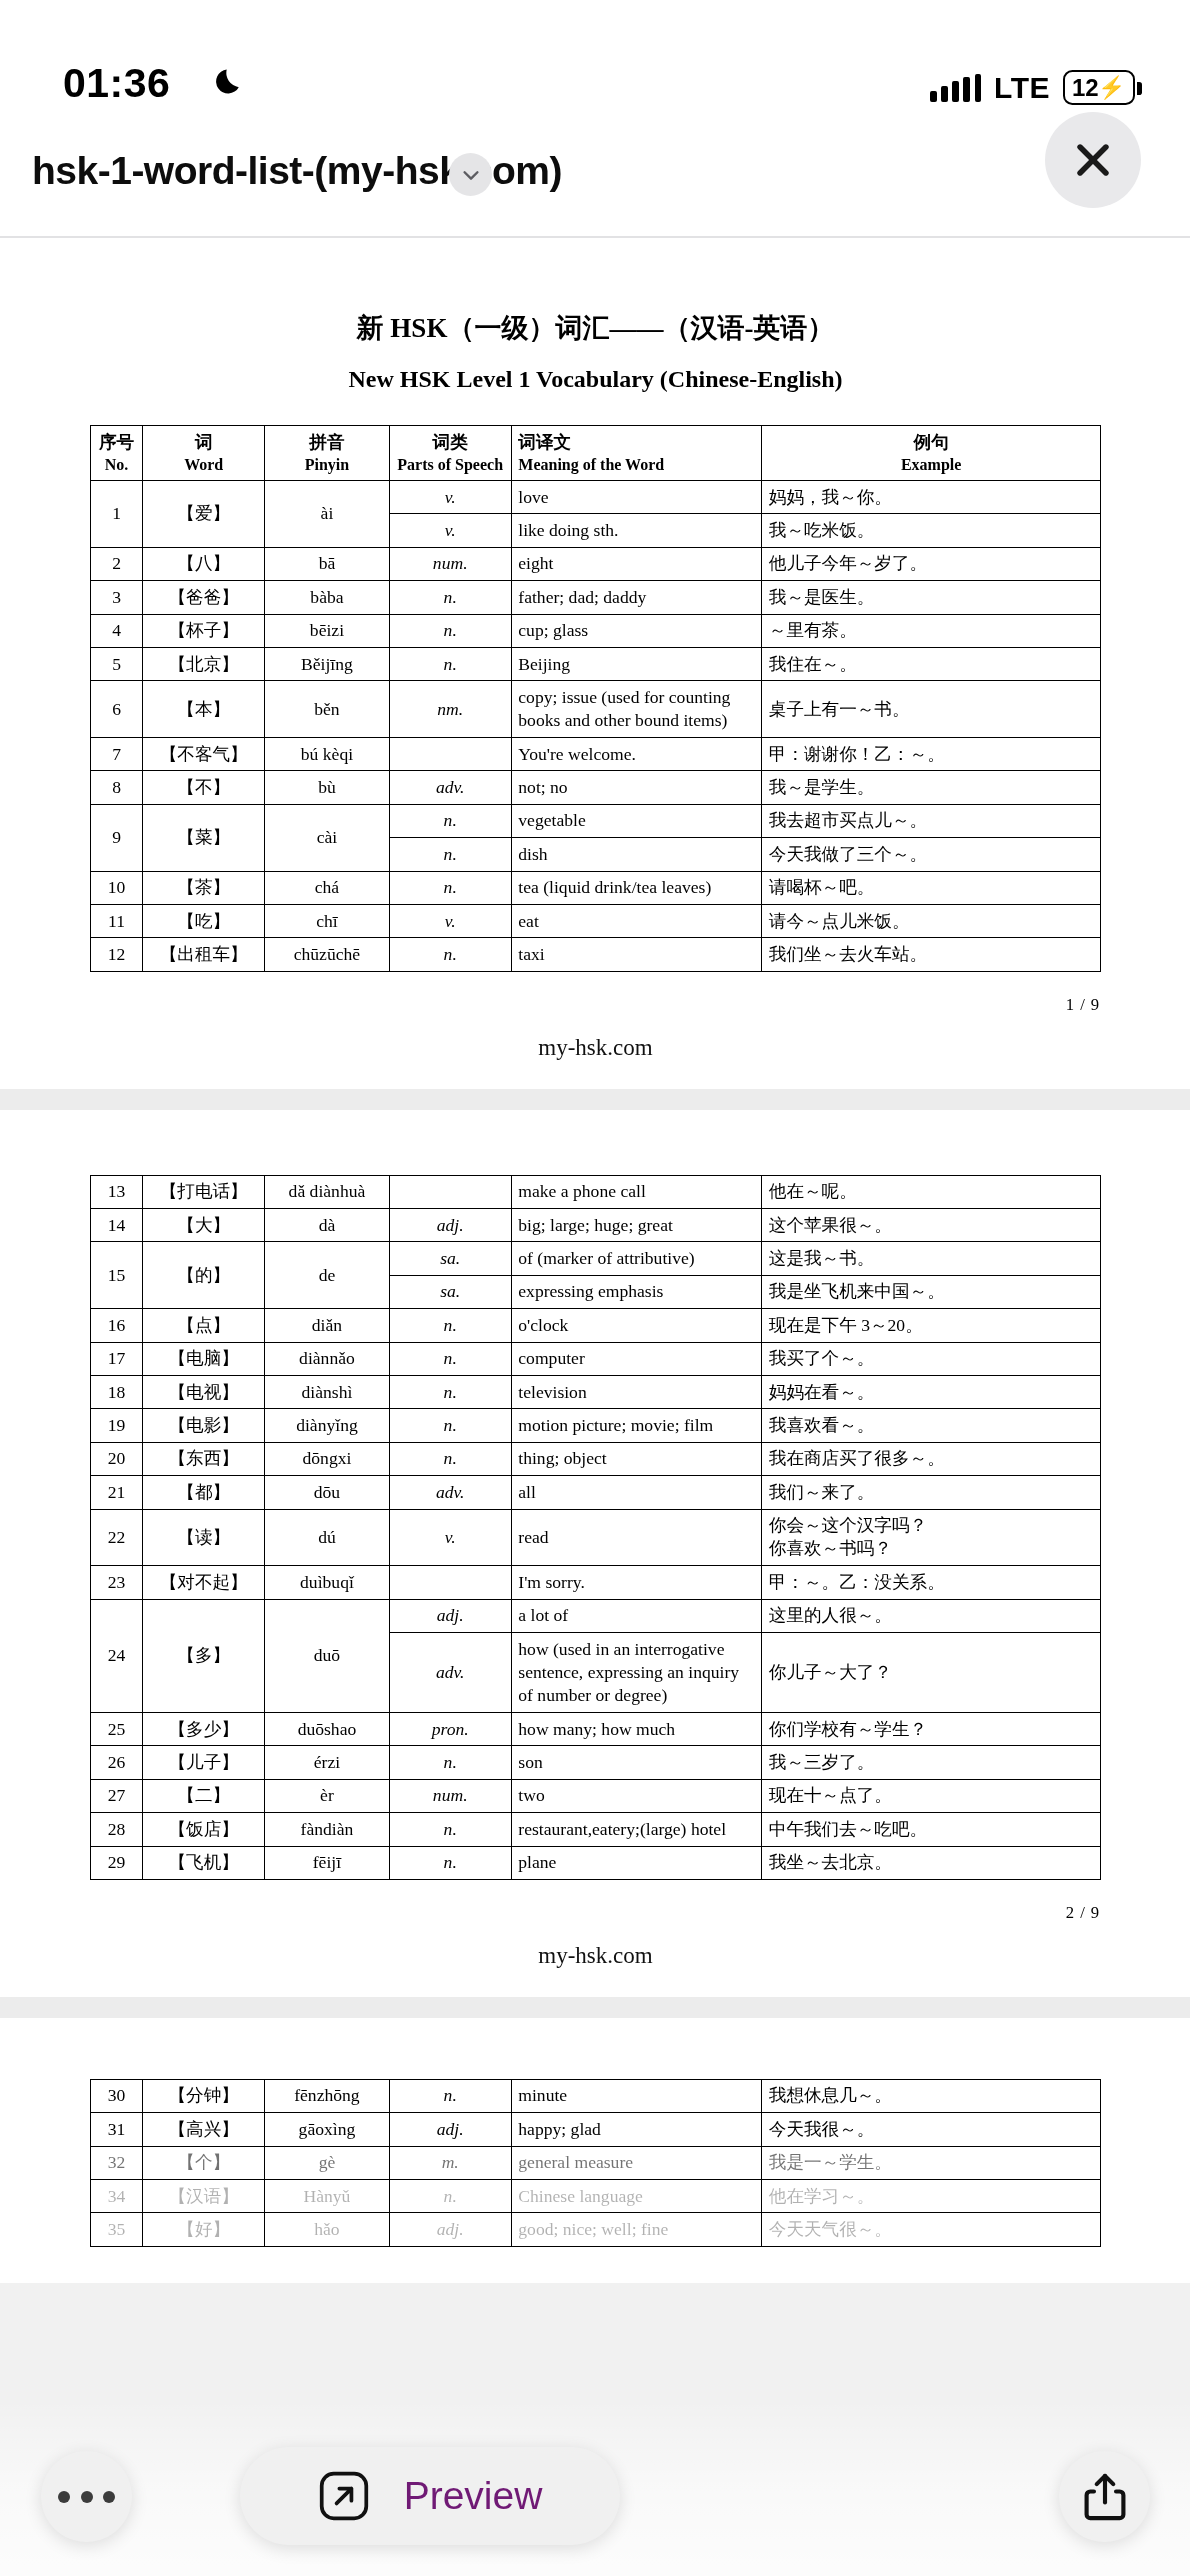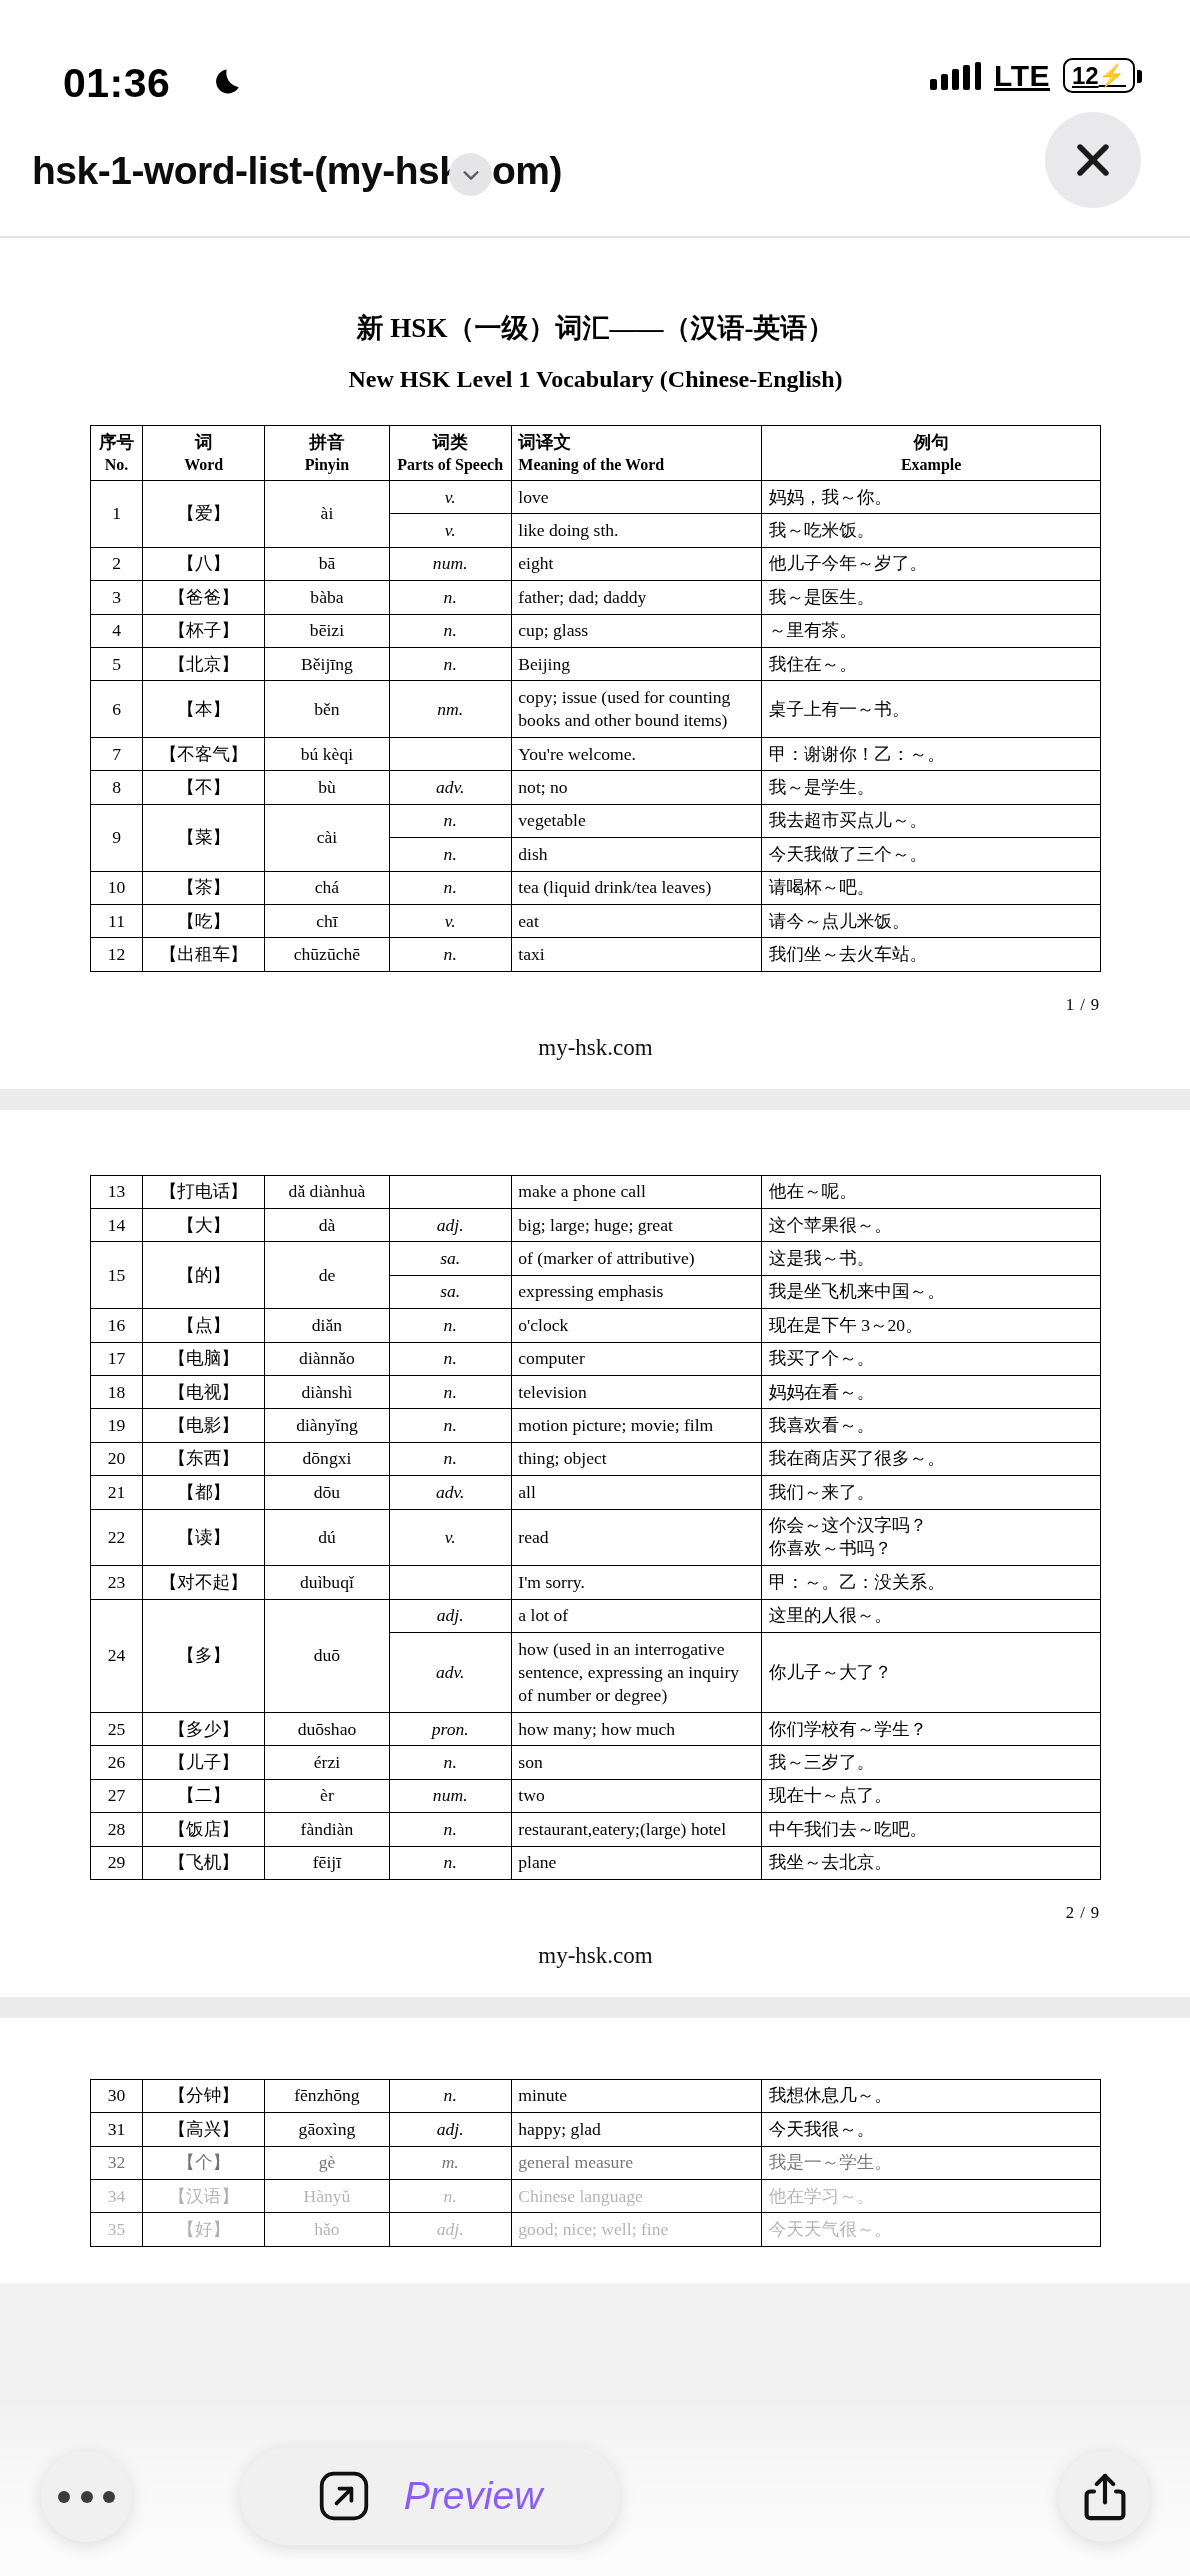--- a/index.html
+++ b/index.html
@@ -39,11 +39,10 @@
   }
   .status-right {
     position: absolute;
-    right: 56px; top: 22px;
+    right: 56px; top: 34px;
     display: flex;
     align-items: center;
     gap: 13px;
-    text-decoration: underline;
   }
   .signal {
     display: flex;

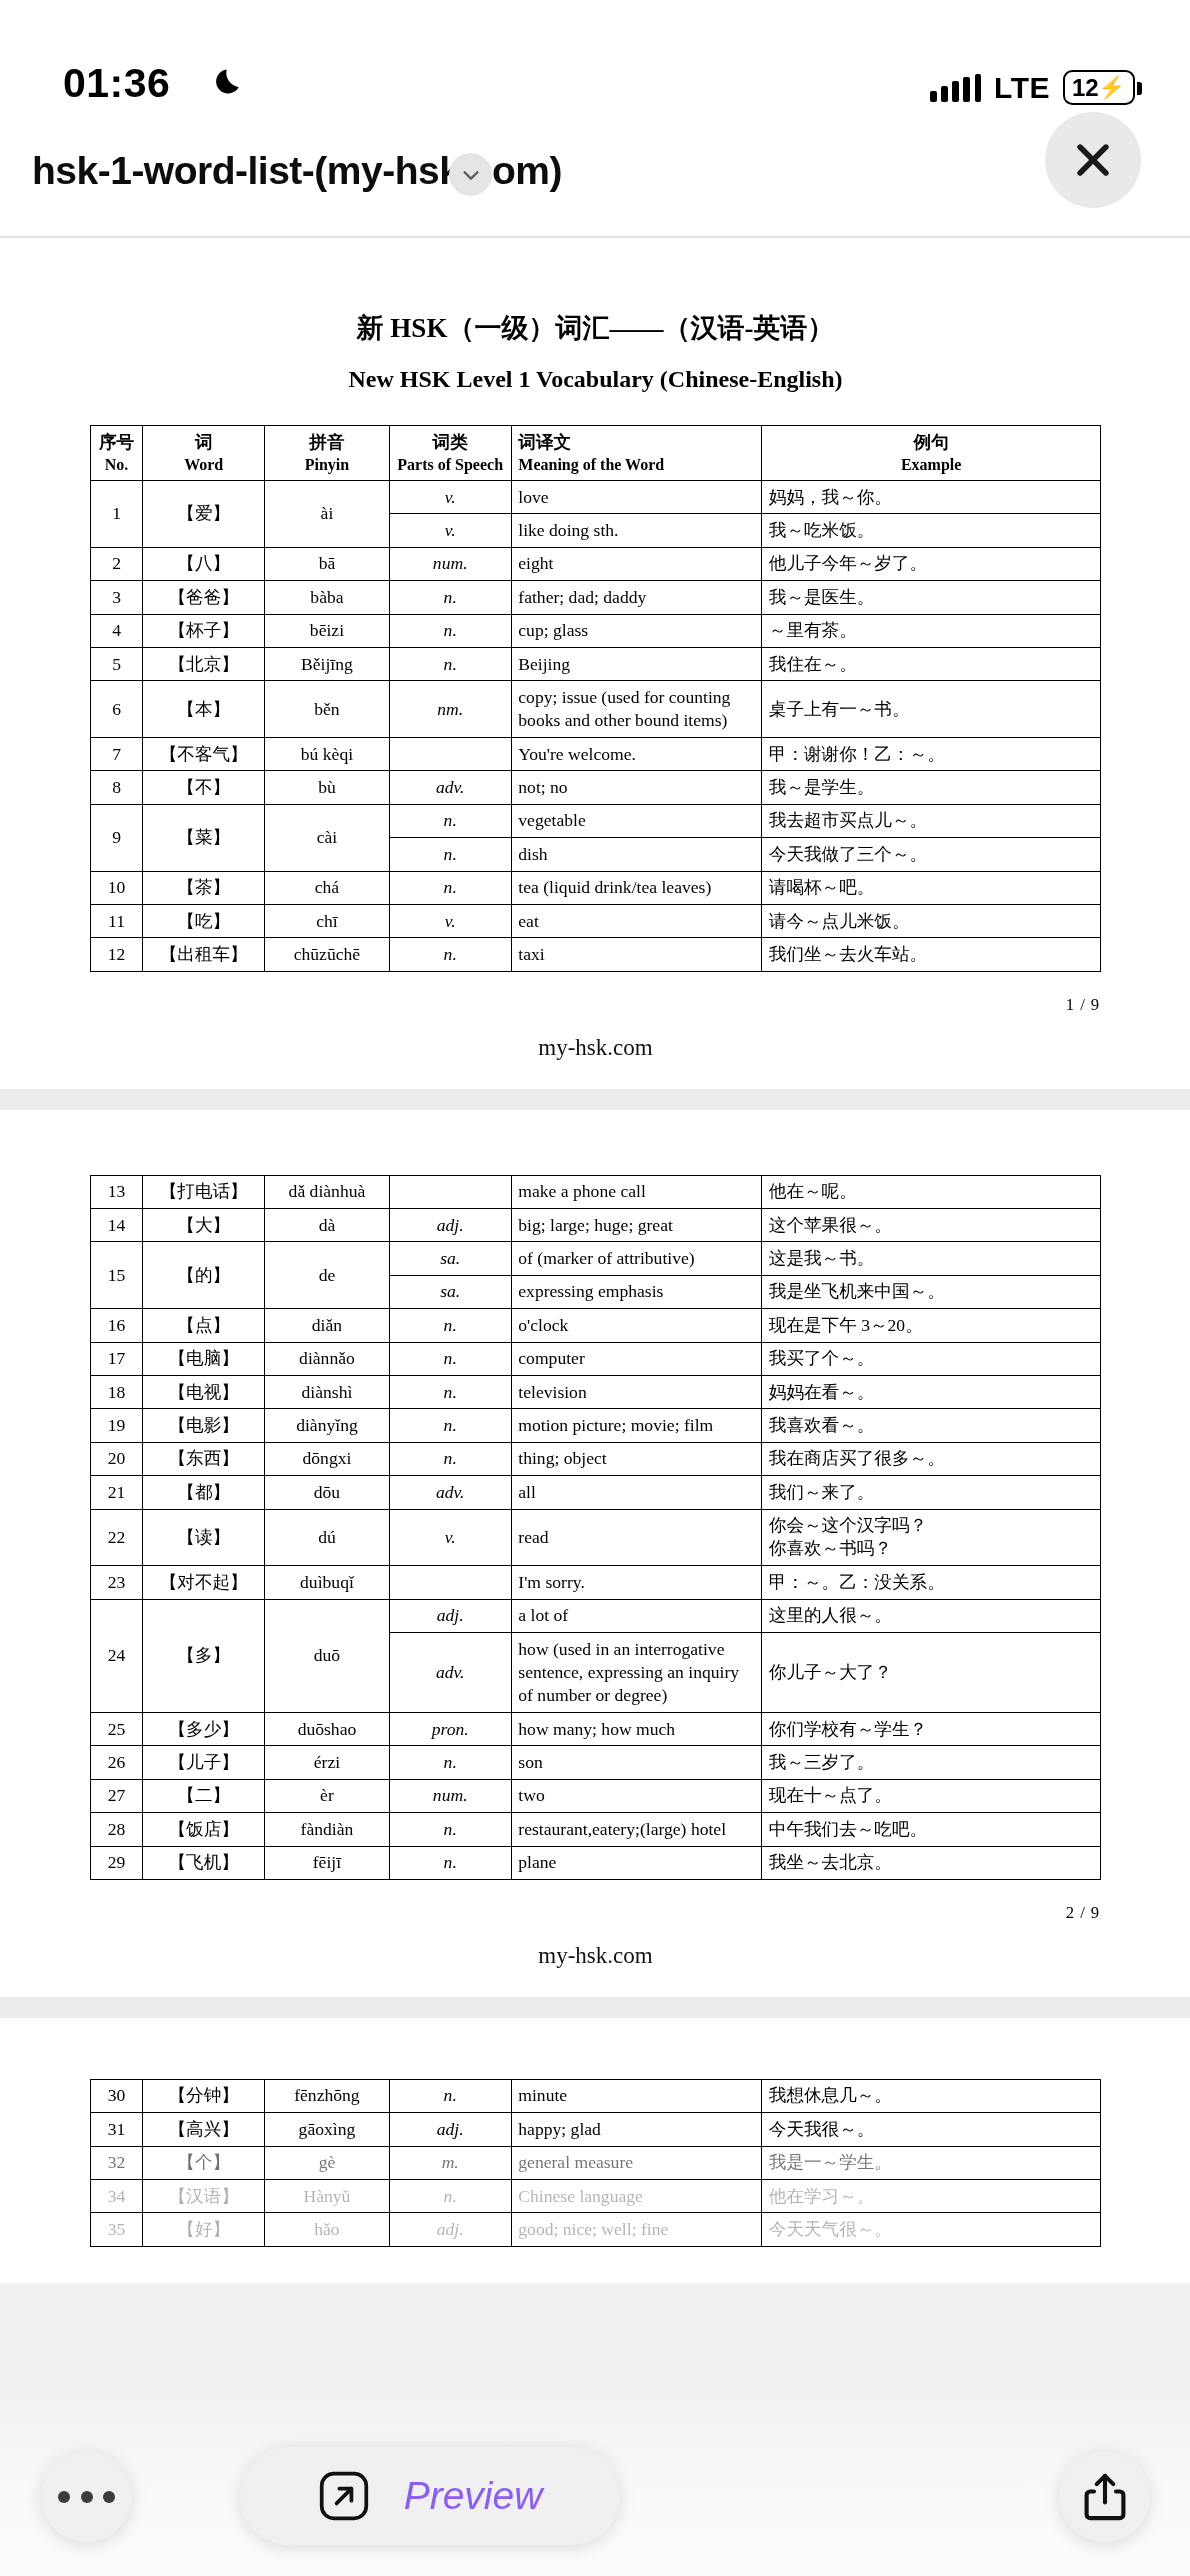--- a/index.html
+++ b/index.html
@@ -254,10 +254,9 @@
   }
   .preview-label {
     font-size: 39px;
-    color: #8b5cf6;
+    color: #701a75;
     font-weight: 400;
     margin-left: 34px;
-    font-style: italic;
   }
   .share-btn {
     position: absolute;

